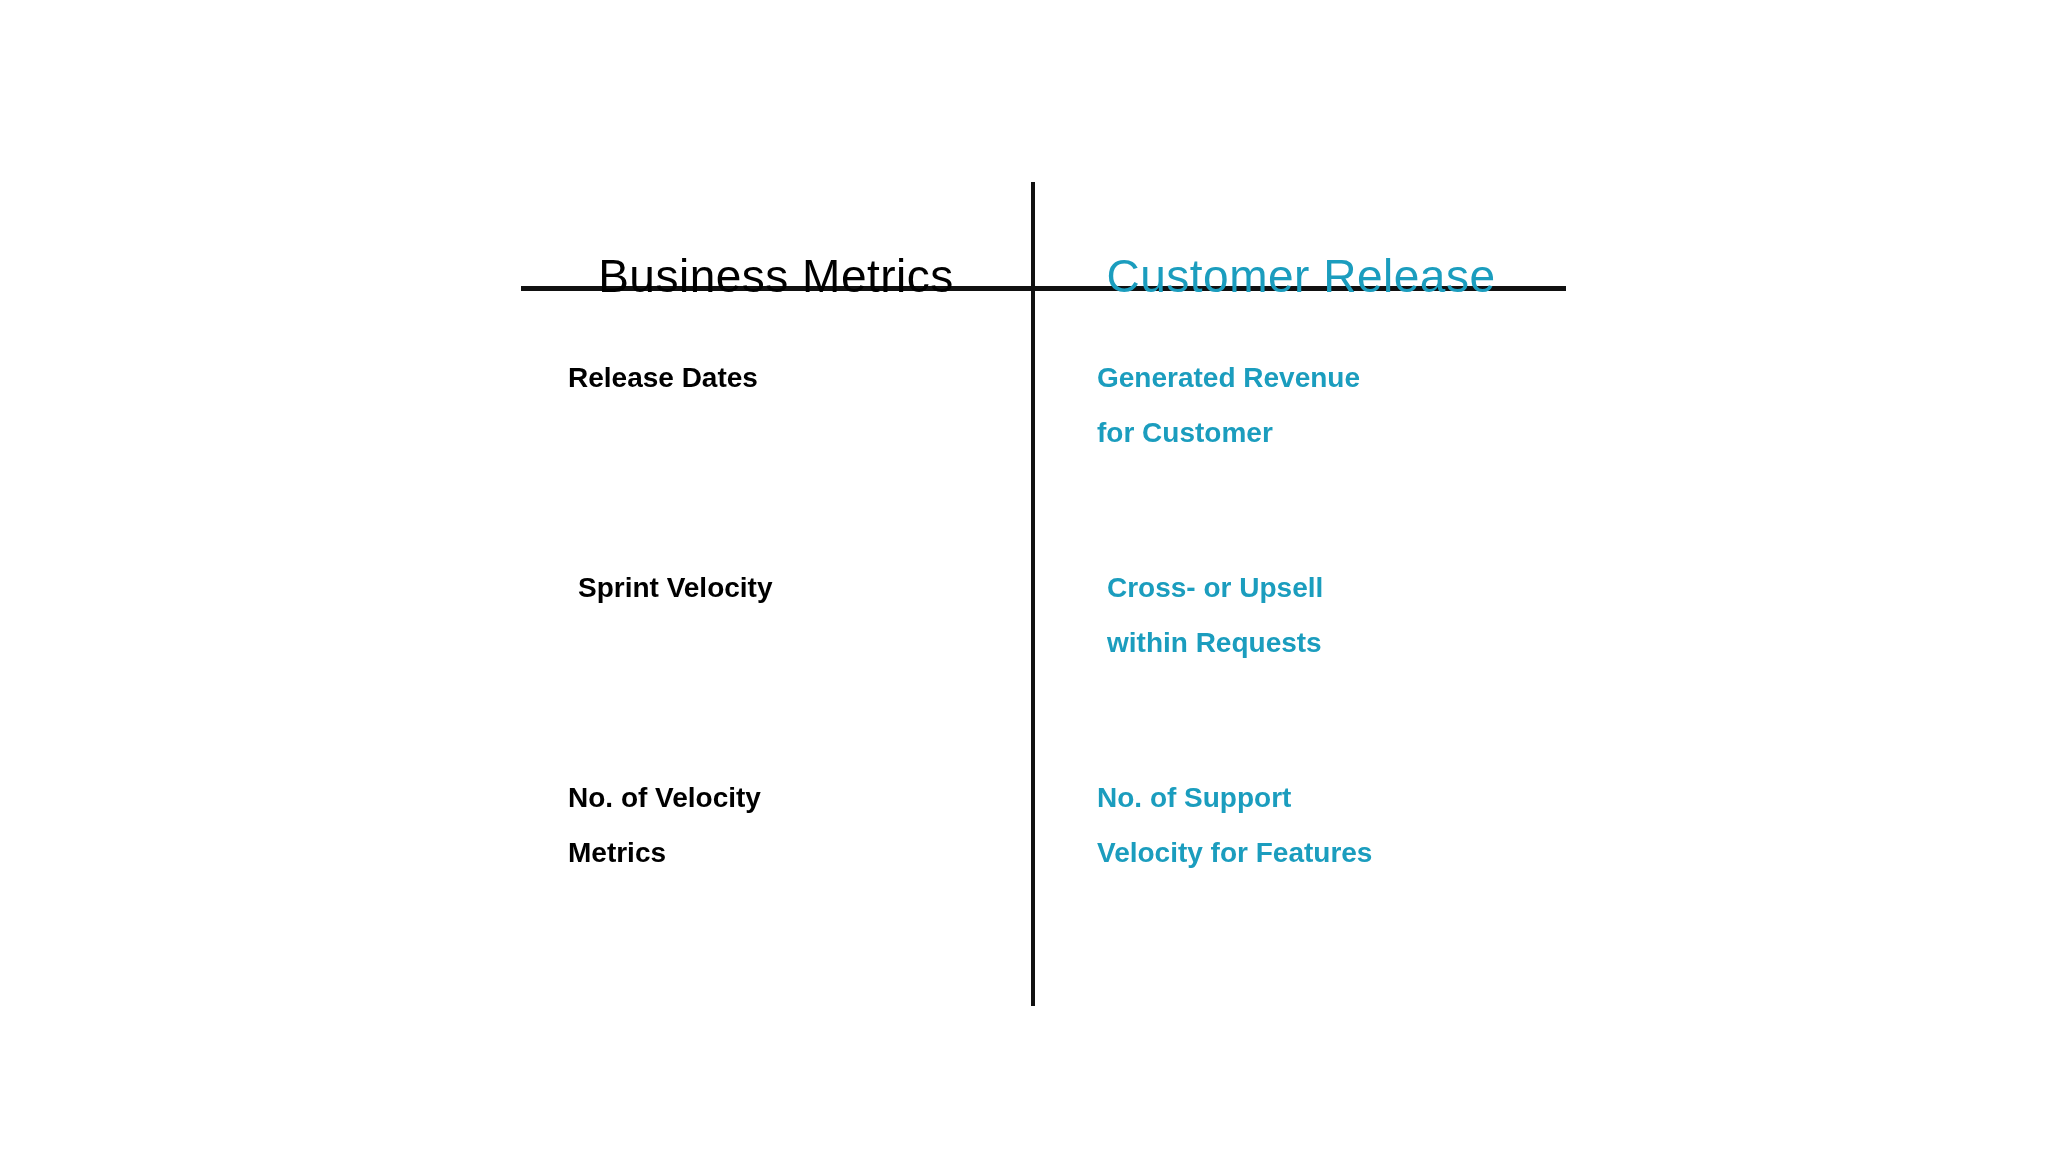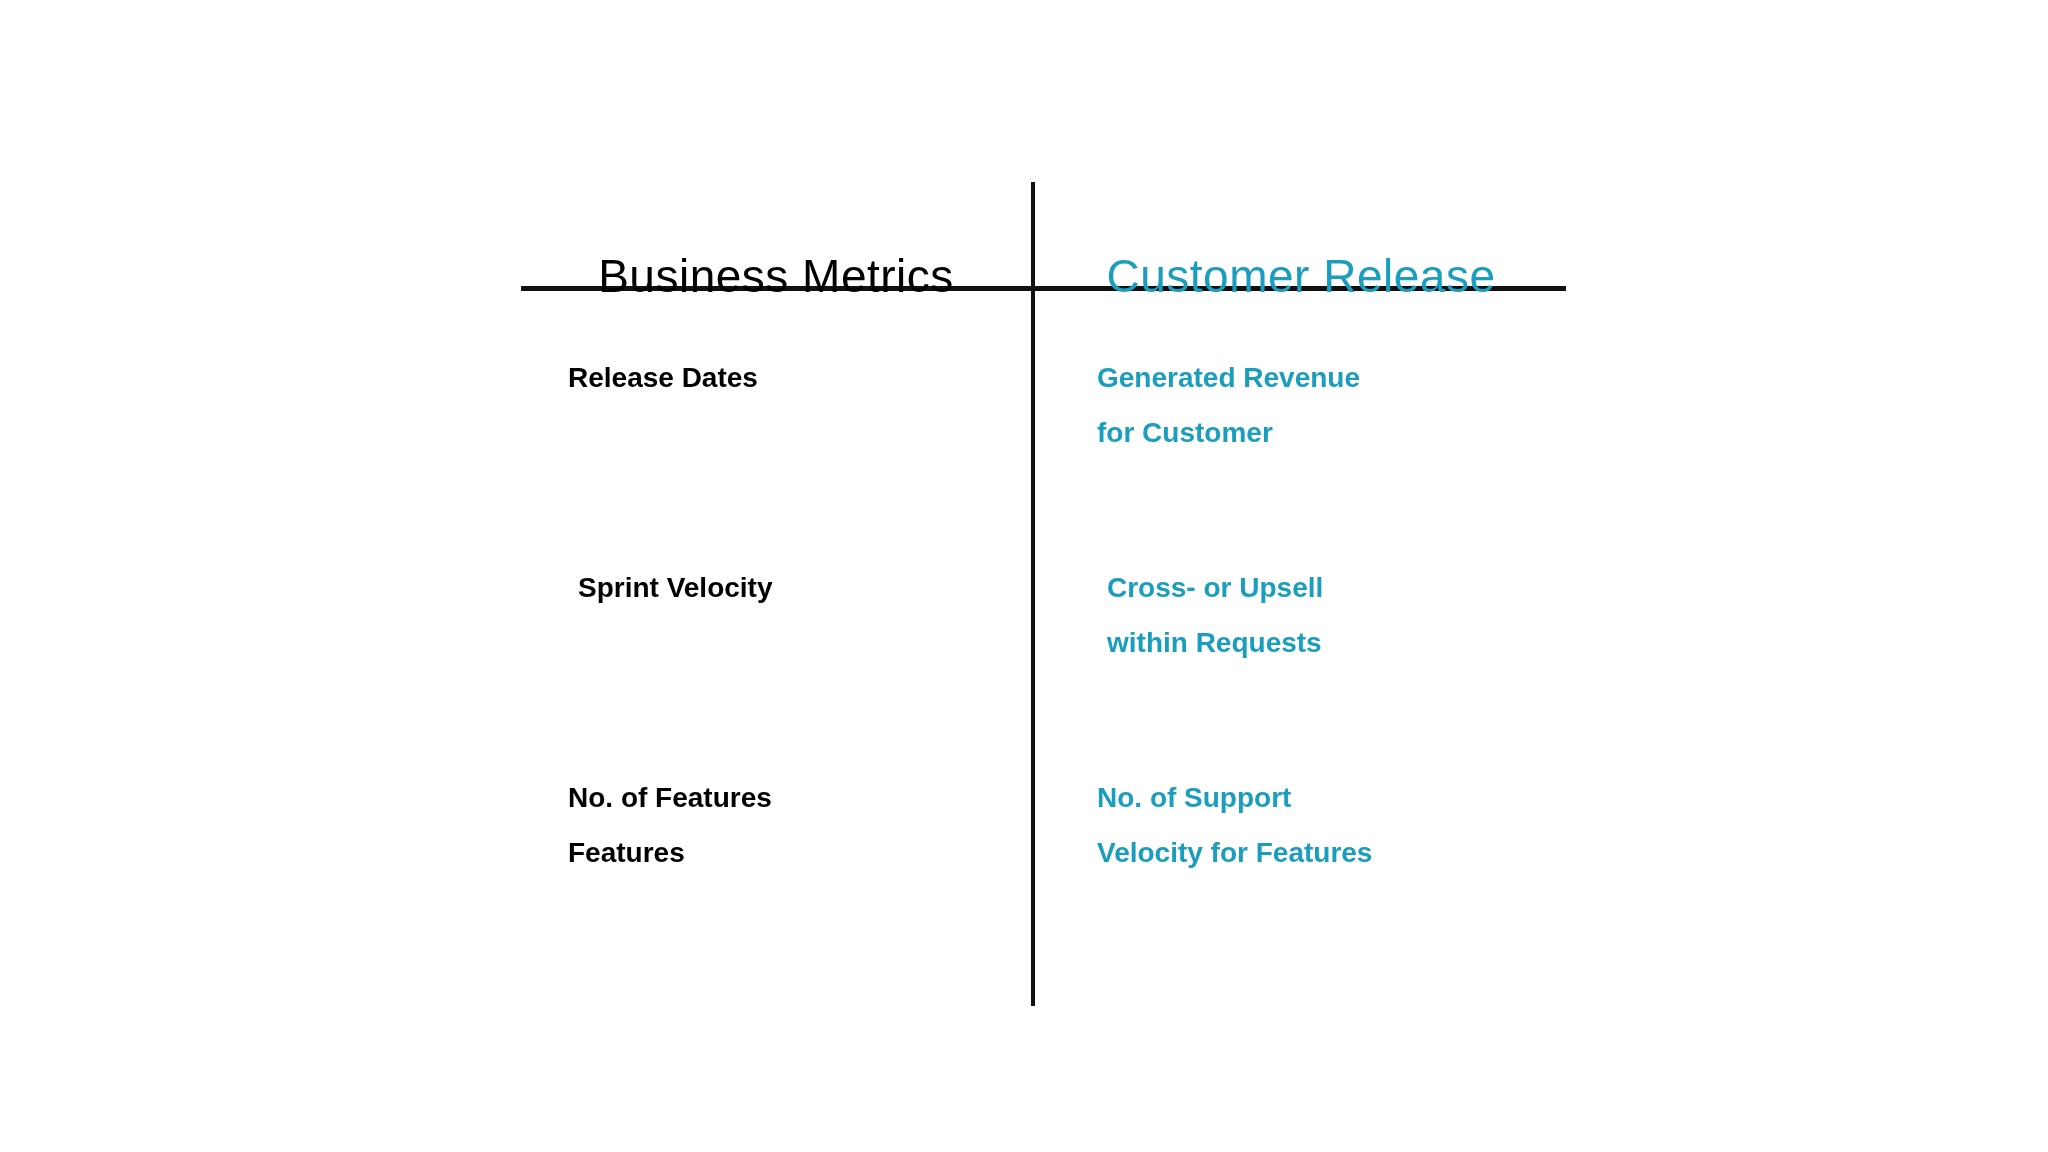--- a/index.html
+++ b/index.html
@@ -103,7 +103,7 @@
   </div>
 
   <div class="cell business row-2">
-    <div>No. of Features</div>
+    <div>No. of Velocity</div>
     <div>Features</div>
   </div>
   <div class="cell customer row-2">

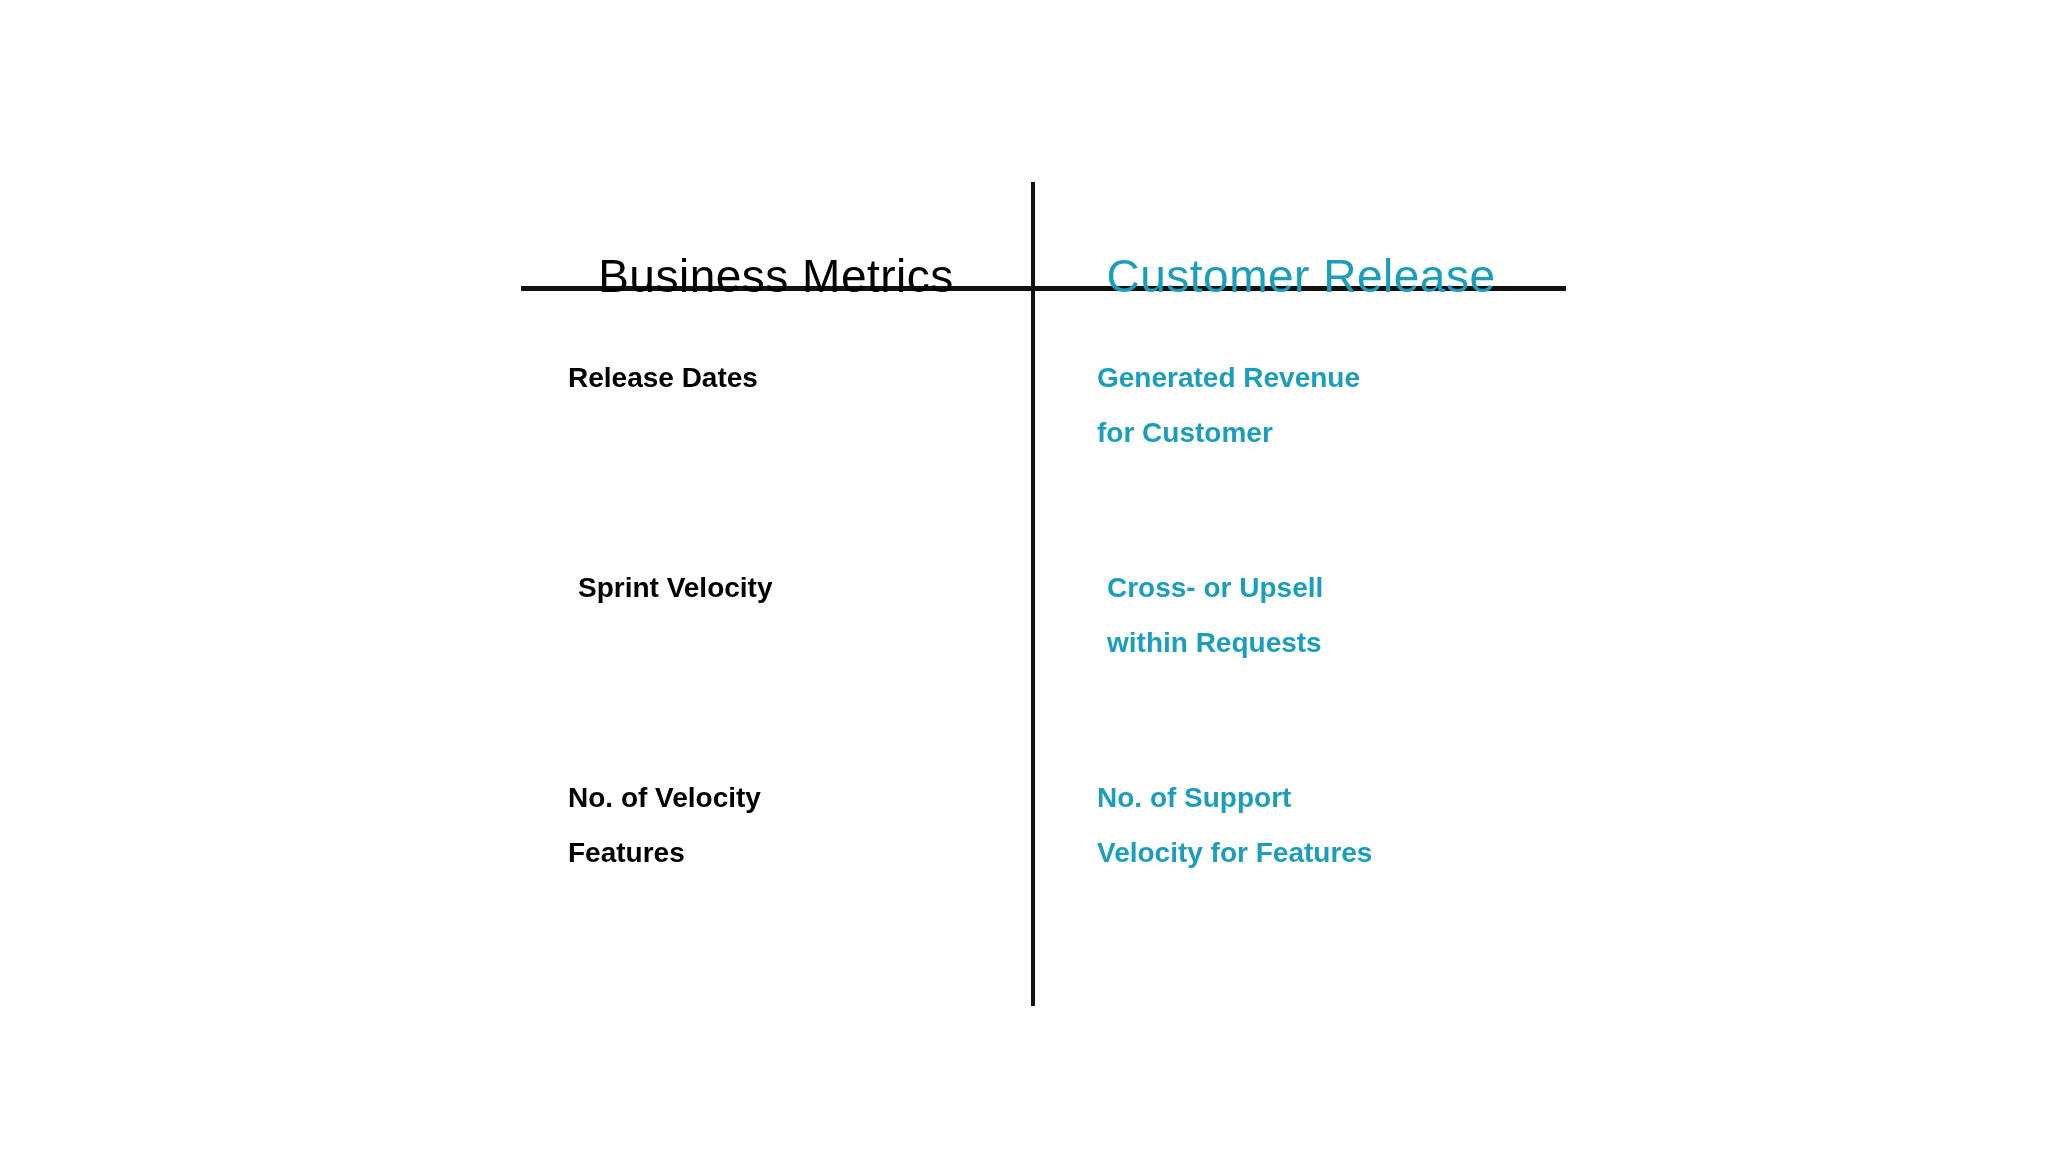--- a/index.html
+++ b/index.html
@@ -104,7 +104,7 @@
 
   <div class="cell business row-2">
     <div>No. of Velocity</div>
-    <div>Features</div>
+    <div>Metrics</div>
   </div>
   <div class="cell customer row-2">
     <div>No. of Support</div>

